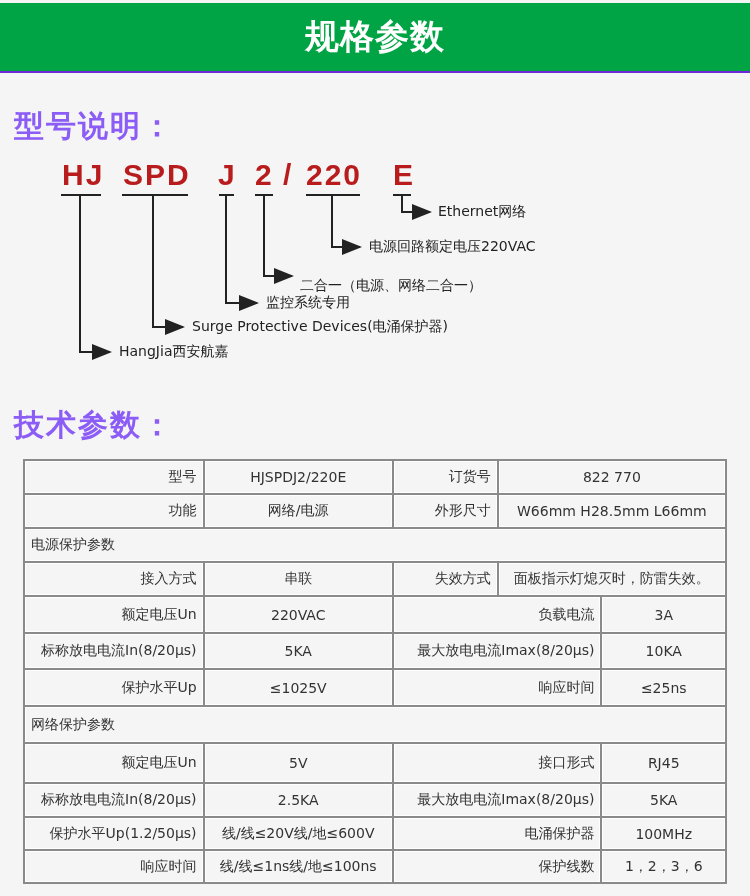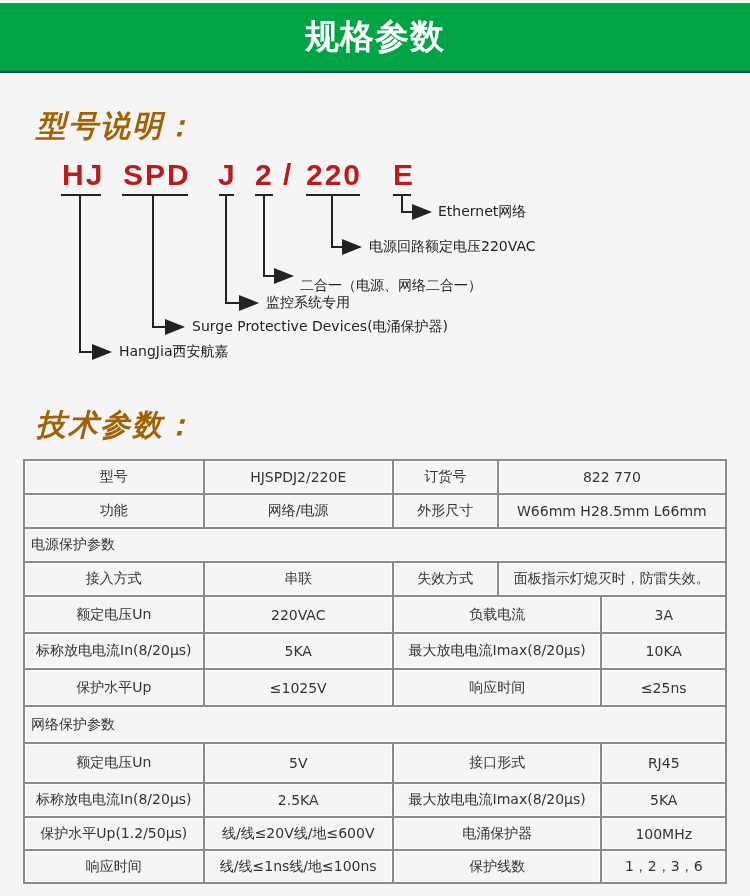--- a/index.html
+++ b/index.html
@@ -13,7 +13,7 @@
     position:absolute; left:0; top:3px; width:750px; height:68px;
     background:#00a444;
     display:flex; align-items:center; justify-content:center;
-    border-bottom:2px solid #0c4a6e;
+    border-bottom:2px solid #6d28d9;
   }
   .banner-title { color:#fff; font-size:34px; font-weight:bold; letter-spacing:1px; }
   .section-title {

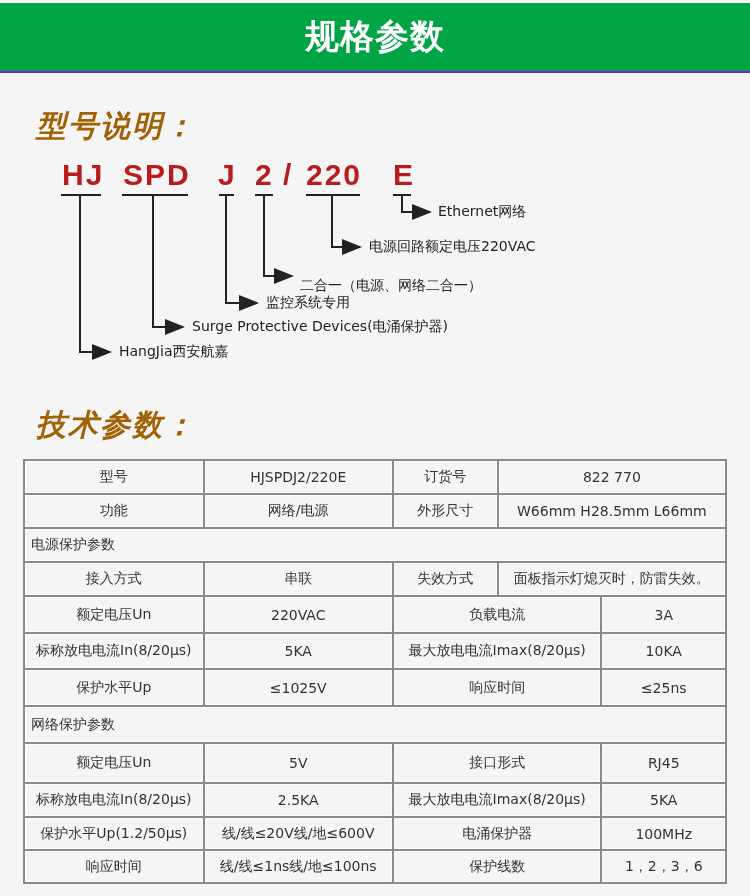--- a/index.html
+++ b/index.html
@@ -17,9 +17,8 @@
   }
   .banner-title { color:#fff; font-size:34px; font-weight:bold; letter-spacing:1px; }
   .section-title {
-    position:absolute; left:36px; font-size:30px; font-weight:bold; color:#a16207;
+    position:absolute; left:14px; font-size:30px; font-weight:bold; color:#8b5cf6;
     letter-spacing:2px;
-    font-style:italic;
   }
   .code-part {
     position:absolute; top:158px; font-size:30px; letter-spacing:2px; color:#b91c1c;

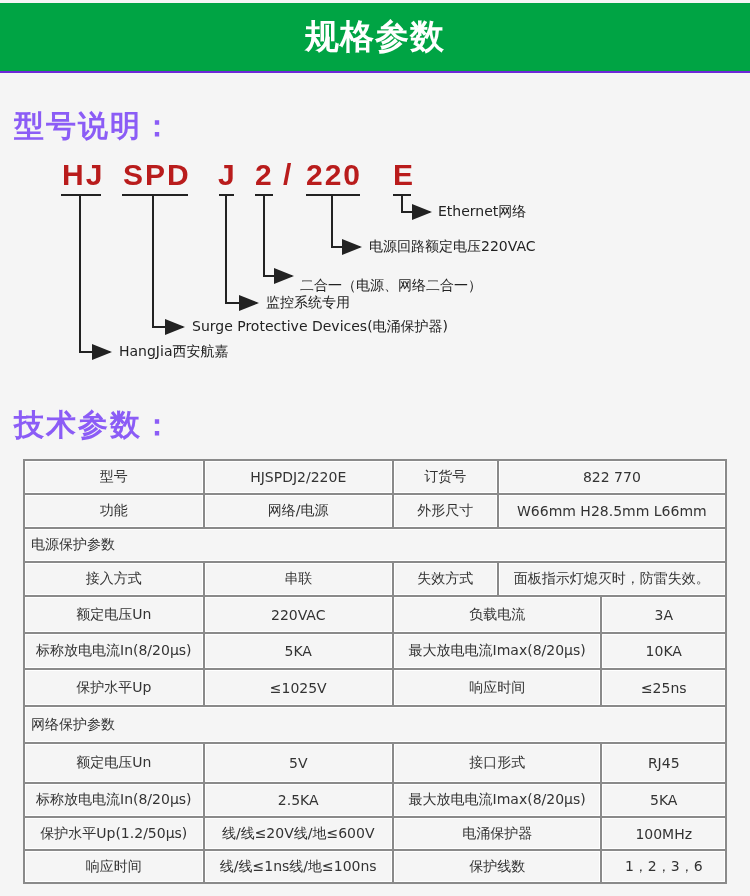--- a/index.html
+++ b/index.html
@@ -41,7 +41,7 @@
     white-space:nowrap;
     box-shadow: inset 0 0 0 1px #ffffff;
   }
-  td.lbl { text-align:center; }
+  td.lbl { text-align:right; }
   td.val { text-align:center; }
   td.grp { text-align:left; }
 </style>

